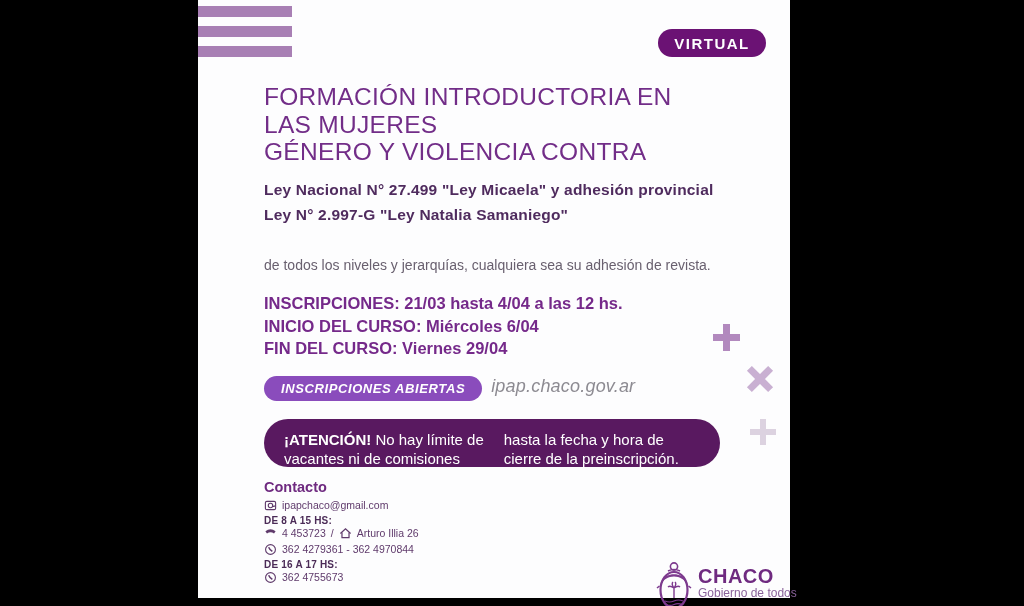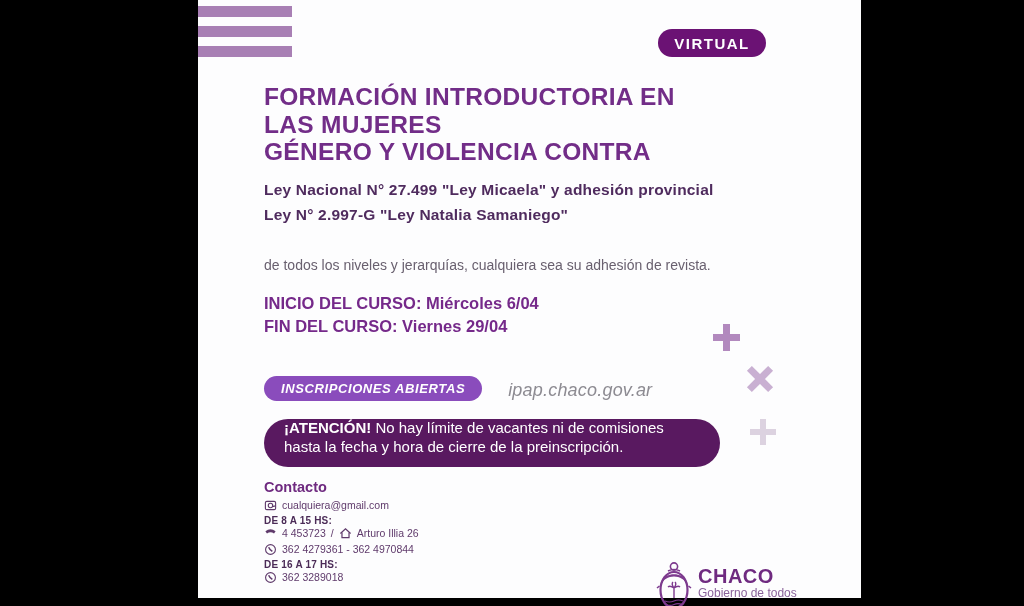--- a/index.html
+++ b/index.html
@@ -13,7 +13,7 @@
   html,body{background:var(--bg);}
   body{font-family:"Liberation Sans","DejaVu Sans",sans-serif;}
   .stage{position:relative;width:1024px;height:606px;background:var(--bg);overflow:hidden;}
-  .flyer{position:absolute;left:198px;top:0;width:663px;height:598px;background:var(--flyer-bg);}
+  .flyer{position:absolute;left:198px;top:0;width:592px;height:598px;background:var(--flyer-bg);}
   .stripes{position:absolute;left:0;top:6px;width:94px;}
   .stripe{height:11px;background:var(--stripe);margin-bottom:9px;}
   .virtual-pill{position:absolute;left:460px;top:29px;width:108px;height:28px;border-radius:14px;

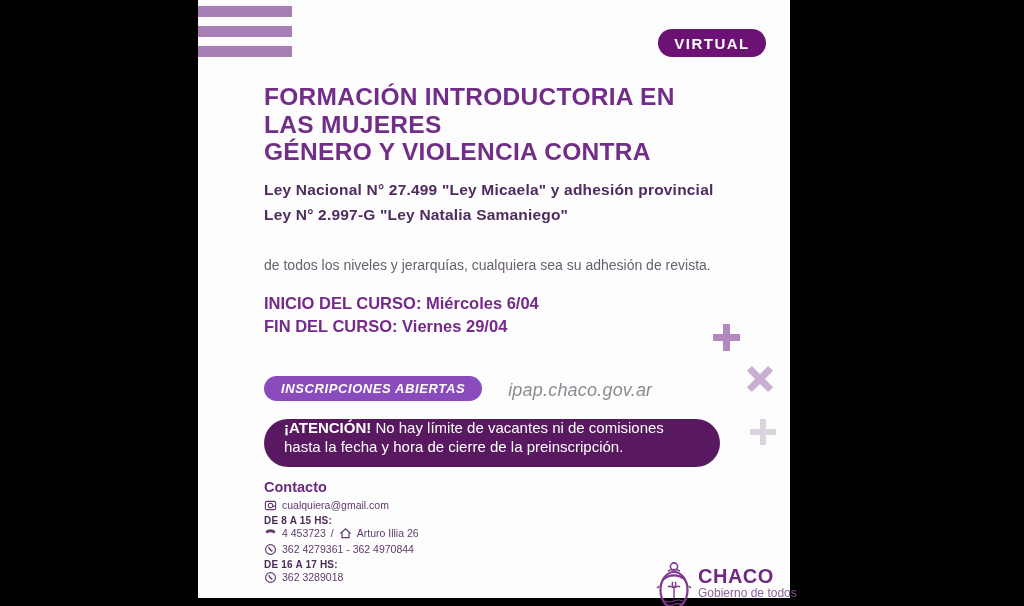--- a/index.html
+++ b/index.html
@@ -19,7 +19,7 @@
   .virtual-pill{position:absolute;left:460px;top:29px;width:108px;height:28px;border-radius:14px;
     background:var(--virtual-bg);color:#fff;font-size:15px;font-weight:600;letter-spacing:1.5px;
     display:flex;align-items:center;justify-content:center;}
-  .title{position:absolute;left:66px;top:83px;font-size:24.5px;line-height:27.5px;font-weight:700;
+  .title{position:absolute;left:66px;top:83px;font-size:24.5px;line-height:27.5px;font-weight:400;
     color:var(--title);letter-spacing:0.3px;}
   .laws{position:absolute;left:66px;top:177px;font-size:15.5px;line-height:25px;font-weight:700;
     color:var(--laws);letter-spacing:0.2px;}

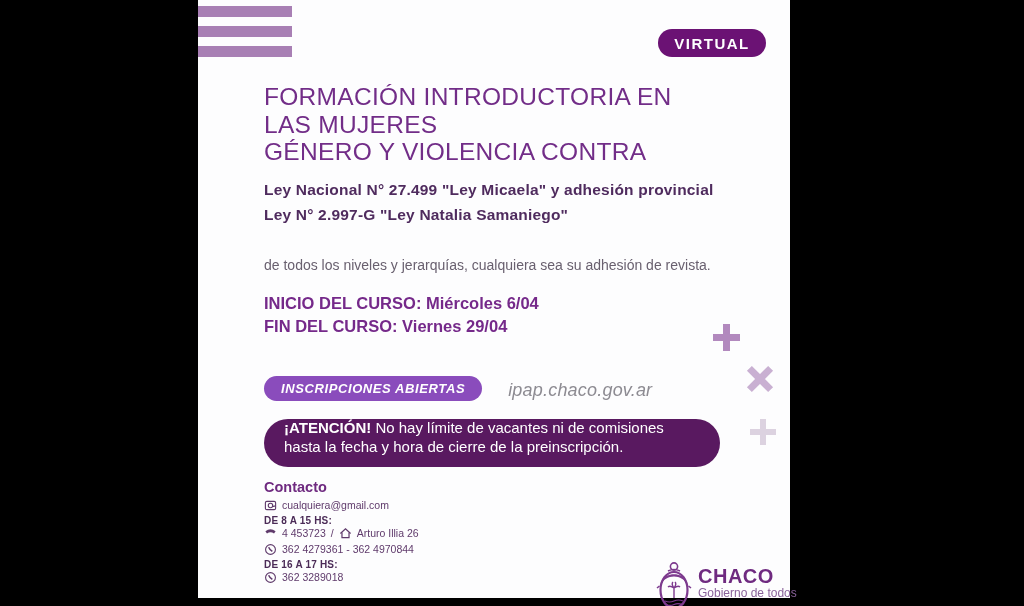--- a/index.html
+++ b/index.html
@@ -79,6 +79,7 @@
     </p>
 
     <div class="schedule">
+      <div>INSCRIPCIONES: 21/03 hasta 4/04 a las 12 hs.</div>
       <div>INICIO DEL CURSO: Miércoles 6/04</div>
       <div>FIN DEL CURSO: Viernes 29/04</div>
     </div>

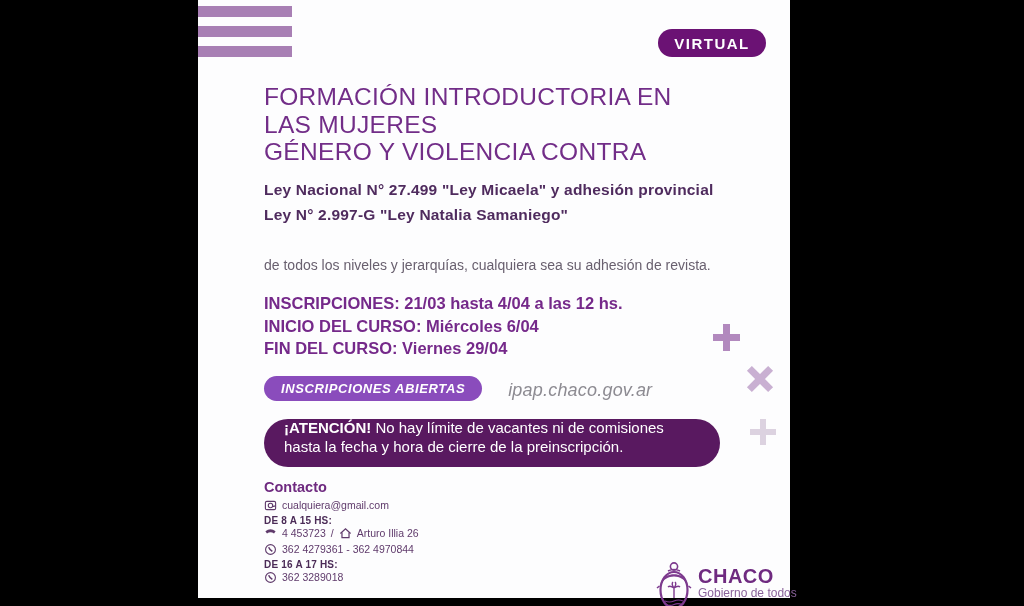--- a/index.html
+++ b/index.html
@@ -26,7 +26,7 @@
   .audience{position:absolute;left:66px;top:233px;font-size:14px;line-height:21.5px;color:var(--muted);}
   .schedule{position:absolute;left:66px;top:292px;font-size:16.5px;line-height:22.5px;font-weight:800;
     color:var(--schedule);}
-  .enroll-row{position:absolute;left:66px;top:376px;display:flex;align-items:flex-end;gap:26px;}
+  .enroll-row{position:absolute;left:66px;top:376px;display:flex;align-items:flex-start;gap:9px;}
   .enroll-pill{background:var(--badge-bg);color:#fff;border-radius:13px;padding:5px 17px;
     font-size:13px;font-weight:700;font-style:italic;letter-spacing:0.6px;white-space:nowrap;}
   .enroll-url{font-size:18px;color:var(--url);letter-spacing:0.2px;font-style:italic;}

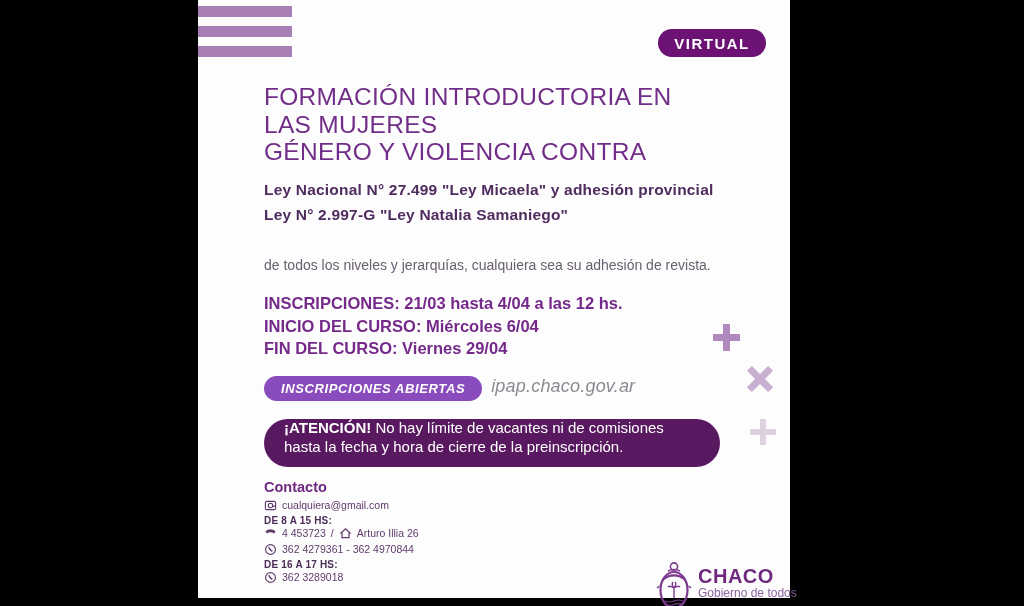--- a/index.html
+++ b/index.html
@@ -32,7 +32,7 @@
   .enroll-url{font-size:18px;color:var(--url);letter-spacing:0.2px;font-style:italic;}
   .attention{position:absolute;left:66px;top:419px;width:456px;height:48px;border-radius:24px;
     background:var(--attention-bg);color:#fff;font-size:15px;line-height:18.5px;
-    display:flex;flex-direction:column;padding:0 20px;}
+    display:flex;justify-content:center;padding:12px 20px;}
   .attention b{font-weight:800;}
   .contact{position:absolute;left:66px;top:479px;color:var(--contact);}
   .contact-heading{font-size:14.5px;font-weight:800;color:var(--logo);margin-bottom:4px;}

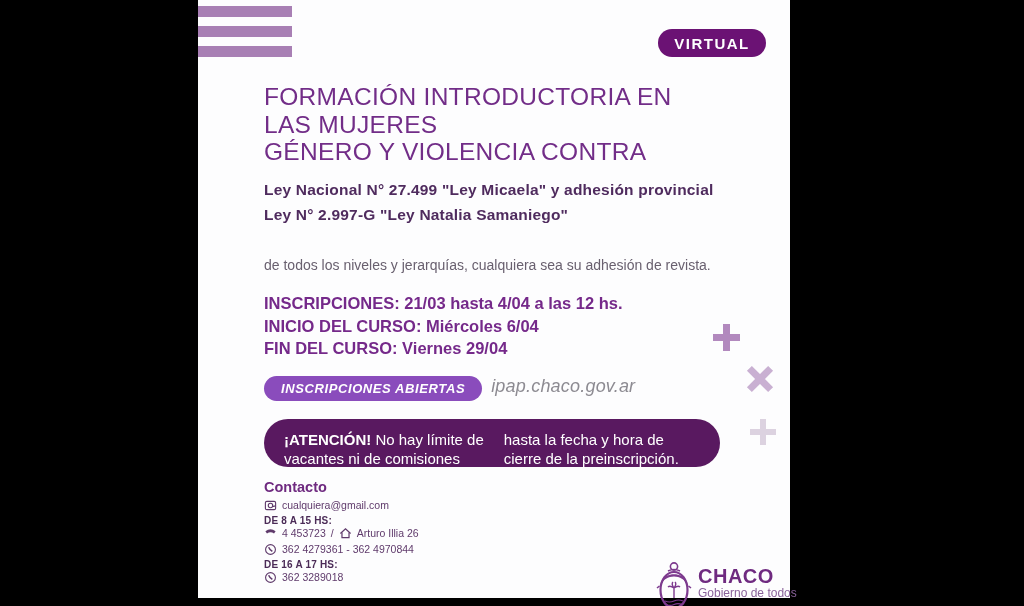--- a/index.html
+++ b/index.html
@@ -105,7 +105,7 @@
               <path d="M9.4 7c0 1.4 2 1.4 2 0"></path>
           </svg>
         </span>
-        <span>cualquiera@gmail.com</span>
+        <span>ipapchaco@gmail.com</span>
       </div>
 
       <div class="c-label">DE 8 A 15 HS:</div>

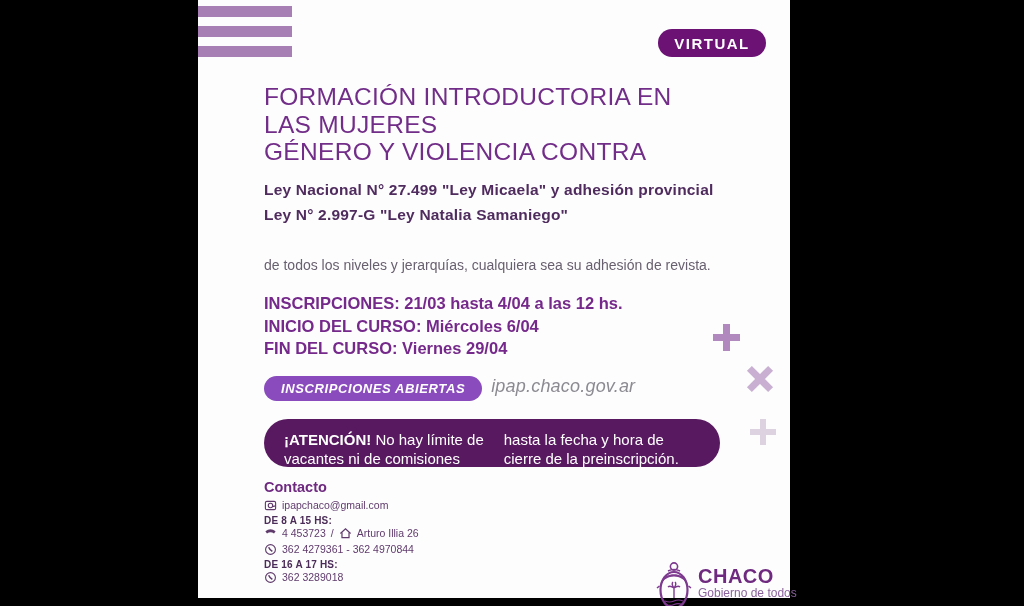--- a/index.html
+++ b/index.html
@@ -146,7 +146,7 @@
             <path d="M5 4.5 q1 2.5 4 4.5" stroke-width="1.6"></path>
           </svg>
         </span>
-        <span>362 3289018</span>
+        <span>362 4755673</span>
       </div>
     </div>
 

